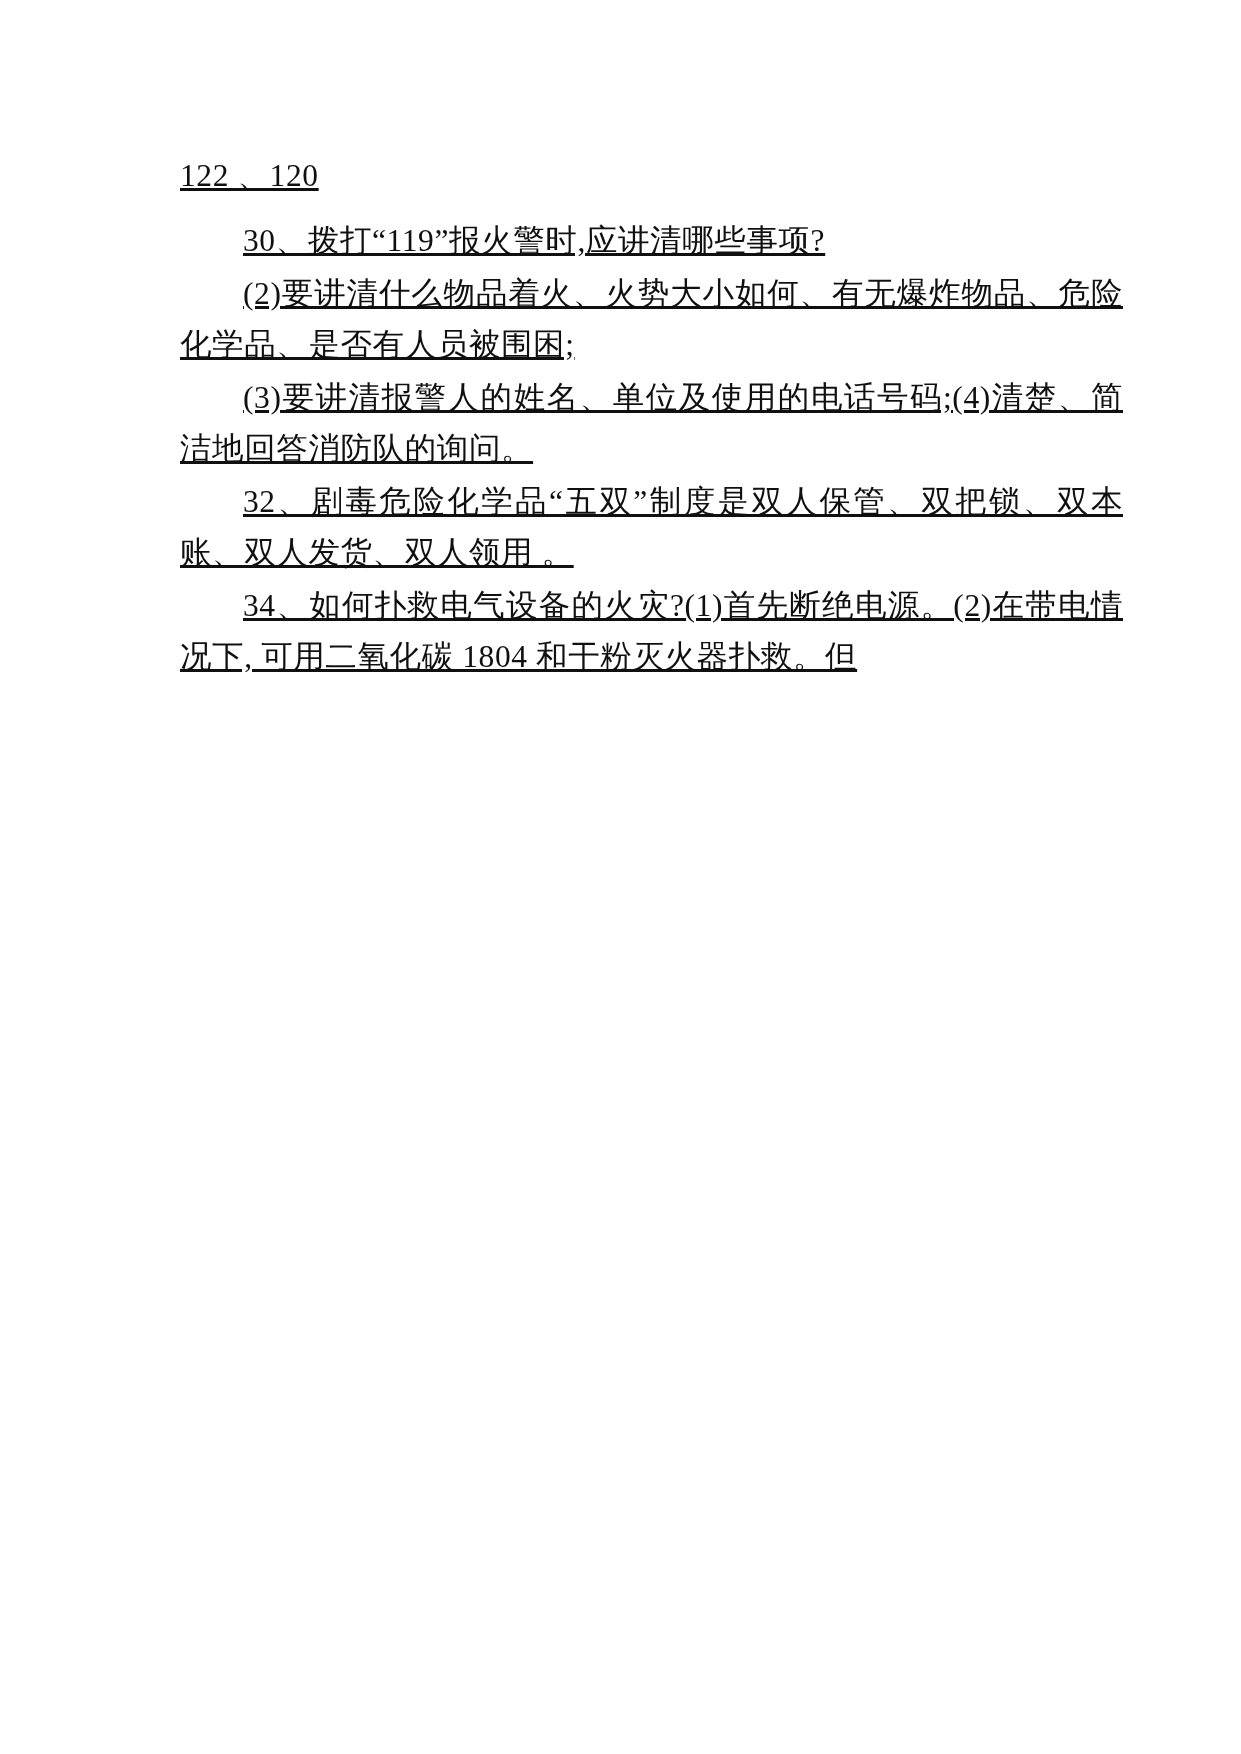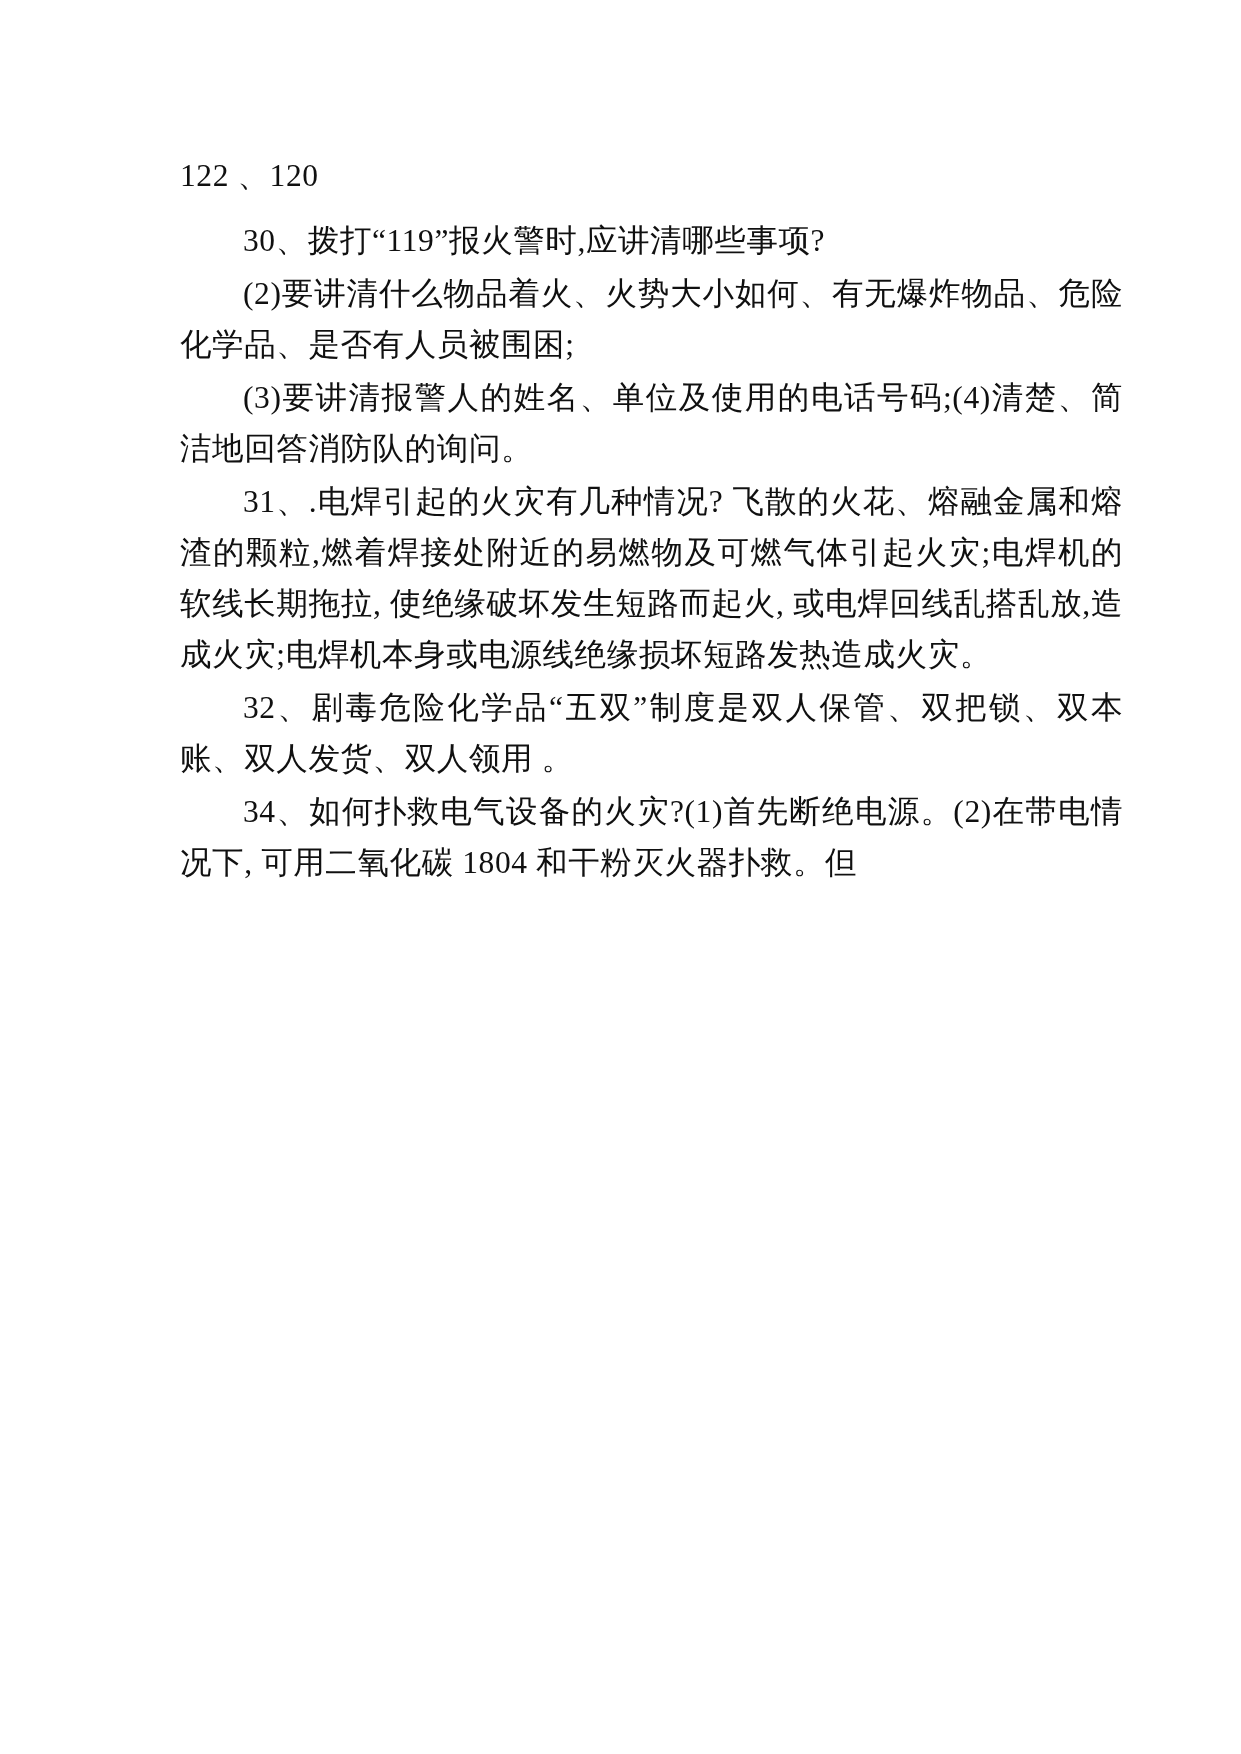--- a/index.html
+++ b/index.html
@@ -23,6 +23,7 @@
     height: 1244px;
     padding: 150px 118px 0 180px;
     box-sizing: border-box;
+    text-decoration: underline;
   }
   .doc-body {
     font-size: 31.5px;

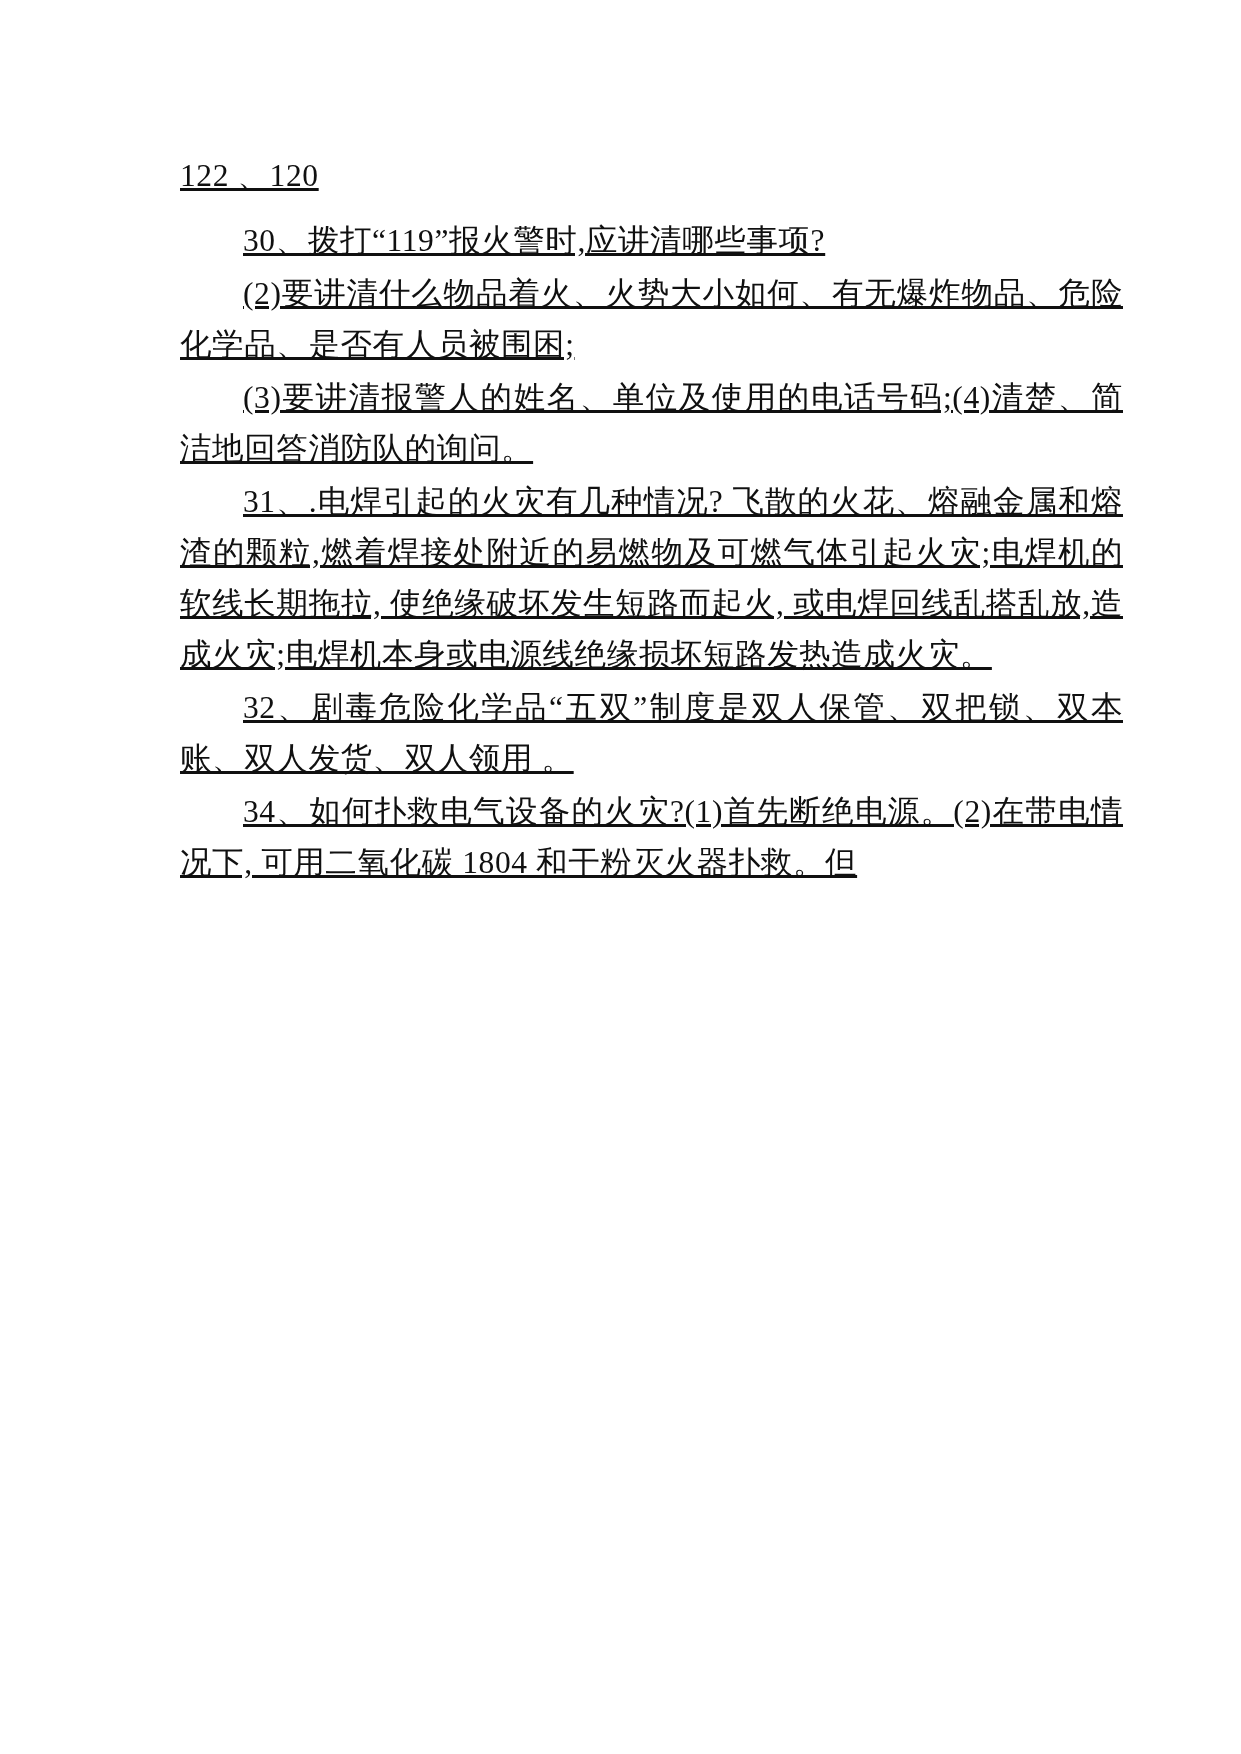--- a/index.html
+++ b/index.html
@@ -51,7 +51,6 @@
     <p class="indent">30、拨打“119”报火警时,应讲清哪些事项?</p>
     <p class="indent">(2)要讲清什么物品着火、火势大小如何、有无爆炸物品、危险化学品、是否有人员被围困;</p>
     <p class="indent">(3)要讲清报警人的姓名、单位及使用的电话号码;(4)清楚、简洁地回答消防队的询问。</p>
-    <p class="indent">31、.电焊引起的火灾有几种情况? 飞散的火花、熔融金属和熔渣的颗粒,燃着焊接处附近的易燃物及可燃气体引起火灾;电焊机的软线长期拖拉, 使绝缘破坏发生短路而起火, 或电焊回线乱搭乱放,造成火灾;电焊机本身或电源线绝缘损坏短路发热造成火灾。</p>
     <p class="indent">32、剧毒危险化学品“五双”制度是双人保管、双把锁、双本账、双人发货、双人领用 。</p>
     <p class="indent">34、如何扑救电气设备的火灾?(1)首先断绝电源。(2)在带电情况下, 可用二氧化碳 1804 和干粉灭火器扑救。但</p>
   </div>

